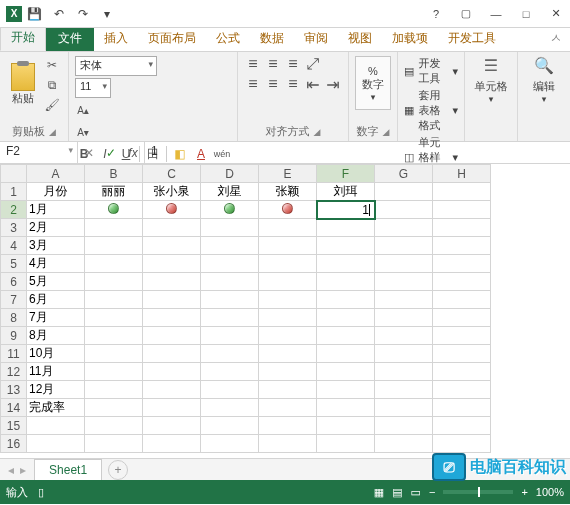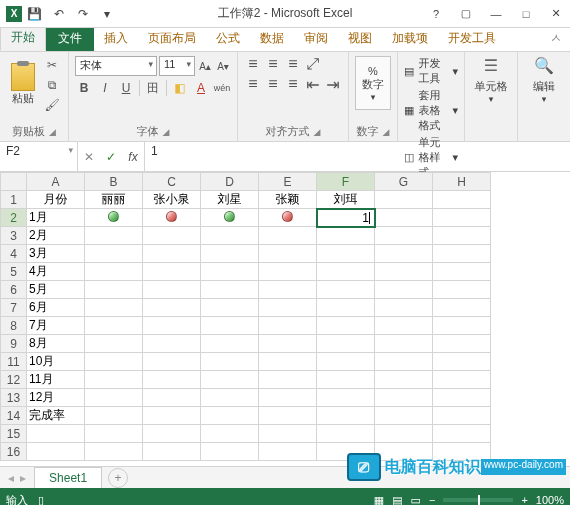--- a/index.html
+++ b/index.html
@@ -120,7 +120,6 @@
     <div class="qbtn">↷</div>
     <div class="qbtn">▾</div>
   </div>
-  <div class="title">工作簿2 - Microsoft Excel</div>
   <div class="winctrl">
     <div>?</div>
     <div>▢</div>

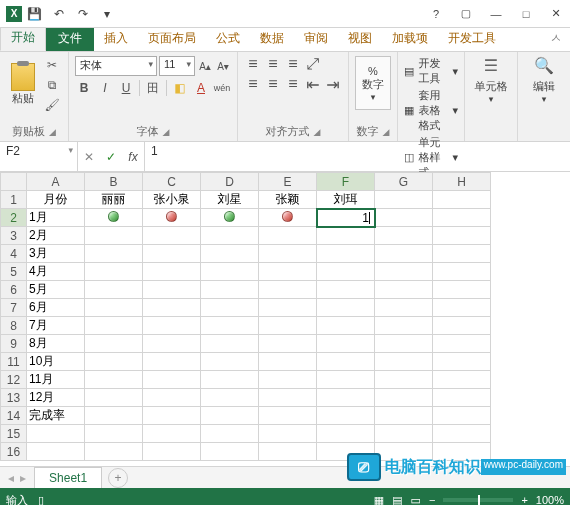--- a/index.html
+++ b/index.html
@@ -37,7 +37,7 @@
 .clip-side div { width: 20px; height: 18px; display: flex; align-items: center; justify-content: center; font-size: 12px; color: #555; }
 
 
-.font-top { display: flex; gap: 2px; }
+.font-top { display: flex; gap: 2px; flex-direction: column; }
 .fontname { width: 82px; height: 20px; border: 1px solid #ababab; background: #fff; font-size: 11px; padding: 1px 16px 1px 4px; position: relative; color: #333; }
 .fontsize { width: 36px; height: 20px; border: 1px solid #ababab; background: #fff; font-size: 11px; padding: 1px 12px 1px 4px; position: relative; color: #333; }
 .dd::after { content: "▾"; position: absolute; right: 3px; top: 2px; font-size: 9px; color: #666; }

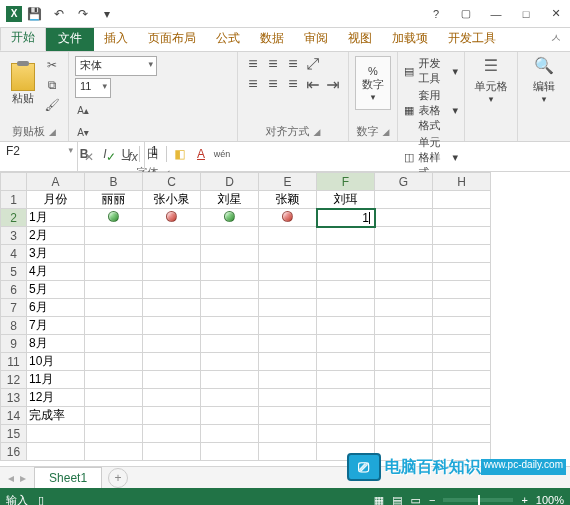--- a/index.html
+++ b/index.html
@@ -64,7 +64,7 @@
 .smicon { font-size: 16px; color: #666; margin-bottom: 4px; }
 
 
-.formula-row { height: 30px; display: flex; border-bottom: 1px solid #d4d4d4; background: #fff; }
+.formula-row { height: 22px; display: flex; border-bottom: 1px solid #d4d4d4; background: #fff; }
 .namebox { width: 78px; border-right: 1px solid #d4d4d4; font-size: 12px; padding: 2px 18px 2px 6px; color: #333; position: relative; }
 .namebox::after { content: "▾"; position: absolute; right: 4px; top: 3px; font-size: 9px; color: #888; }
 .fbar-btns { display: flex; align-items: center; border-right: 1px solid #d4d4d4; }

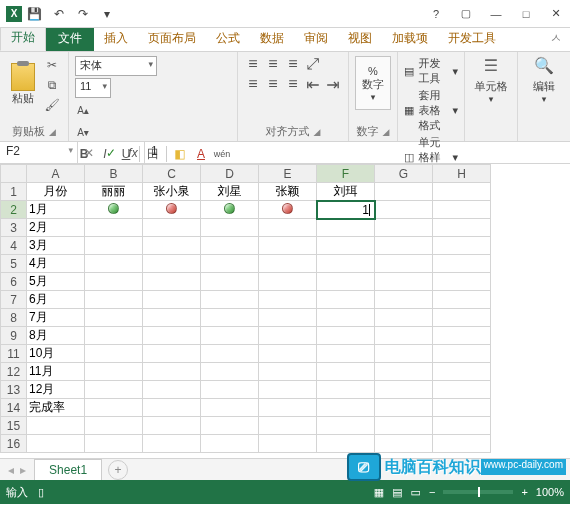--- a/index.html
+++ b/index.html
@@ -471,7 +471,6 @@
   <div class="logo">⎚</div>
   <div class="txt">
     <span class="t1">电脑百科知识</span>
-    <span class="t2">www.pc-daily.com</span>
   </div>
 </div>
 

